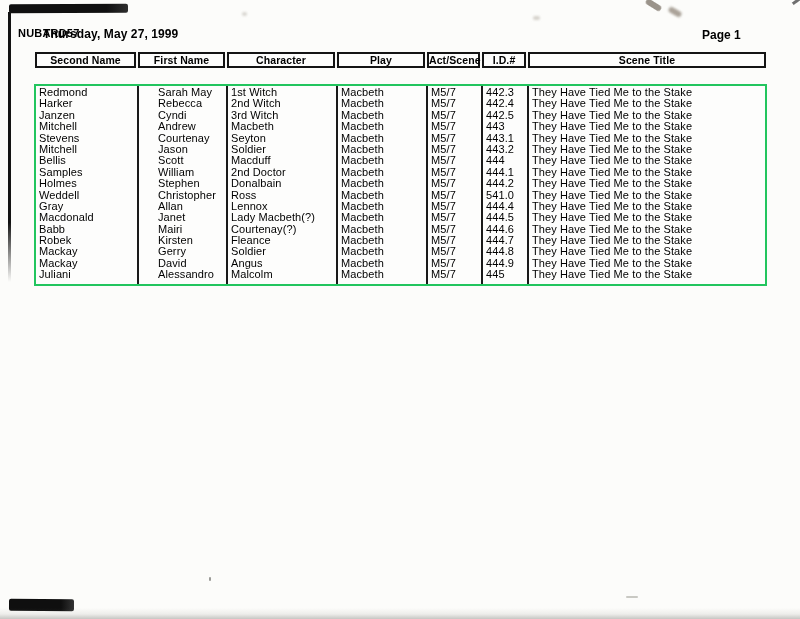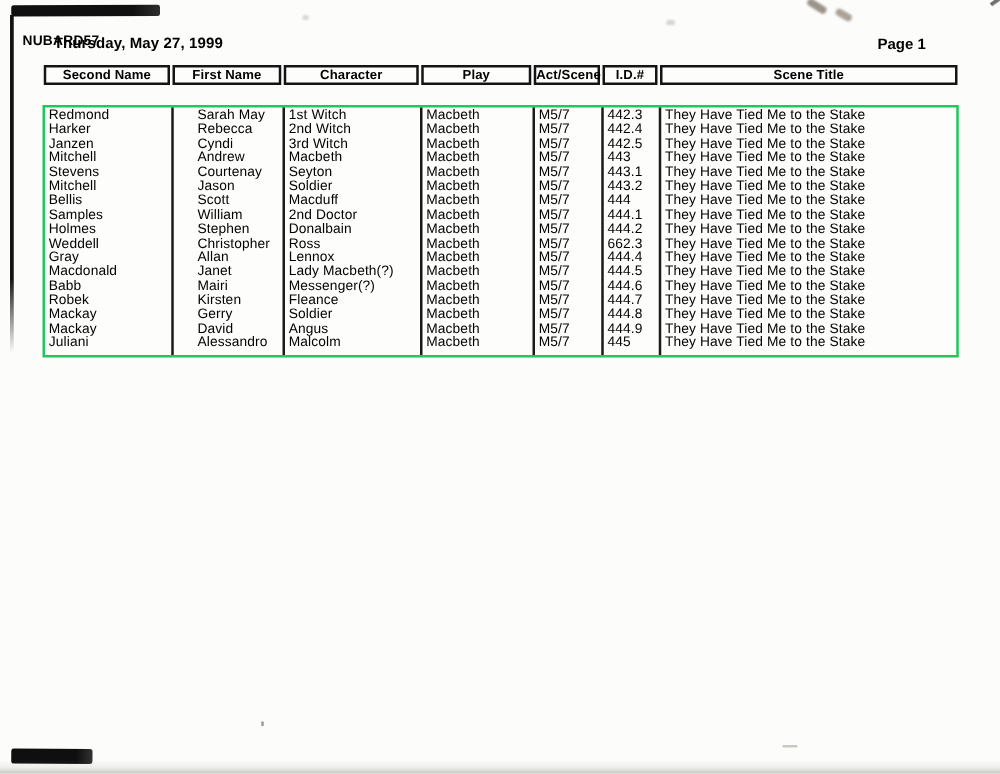--- a/index.html
+++ b/index.html
@@ -173,7 +173,7 @@
           <div class="cell">444</div>
           <div class="cell">444.1</div>
           <div class="cell">444.2</div>
-          <div class="cell">662.3</div>
+          <div class="cell">541.0</div>
           <div class="cell">444.4</div>
           <div class="cell">444.5</div>
           <div class="cell">444.6</div>

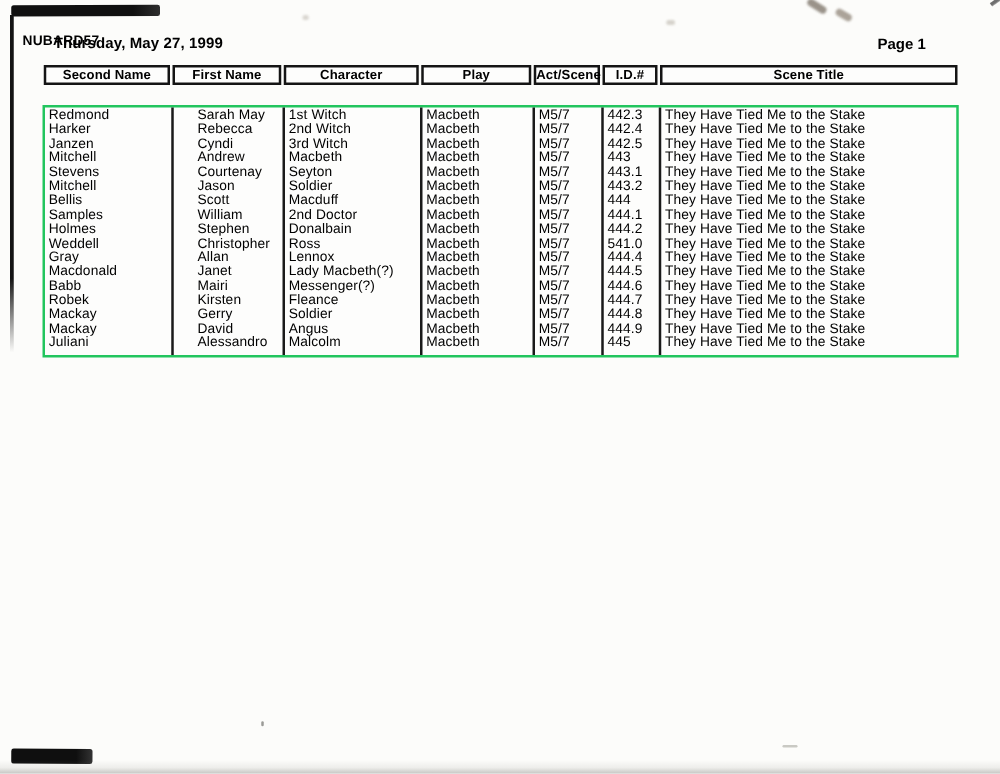--- a/index.html
+++ b/index.html
@@ -116,7 +116,7 @@
           <div class="cell">Ross</div>
           <div class="cell">Lennox</div>
           <div class="cell">Lady Macbeth(?)</div>
-          <div class="cell">Messenger(?)</div>
+          <div class="cell">Courtenay(?)</div>
           <div class="cell">Fleance</div>
           <div class="cell">Soldier</div>
           <div class="cell">Angus</div>

